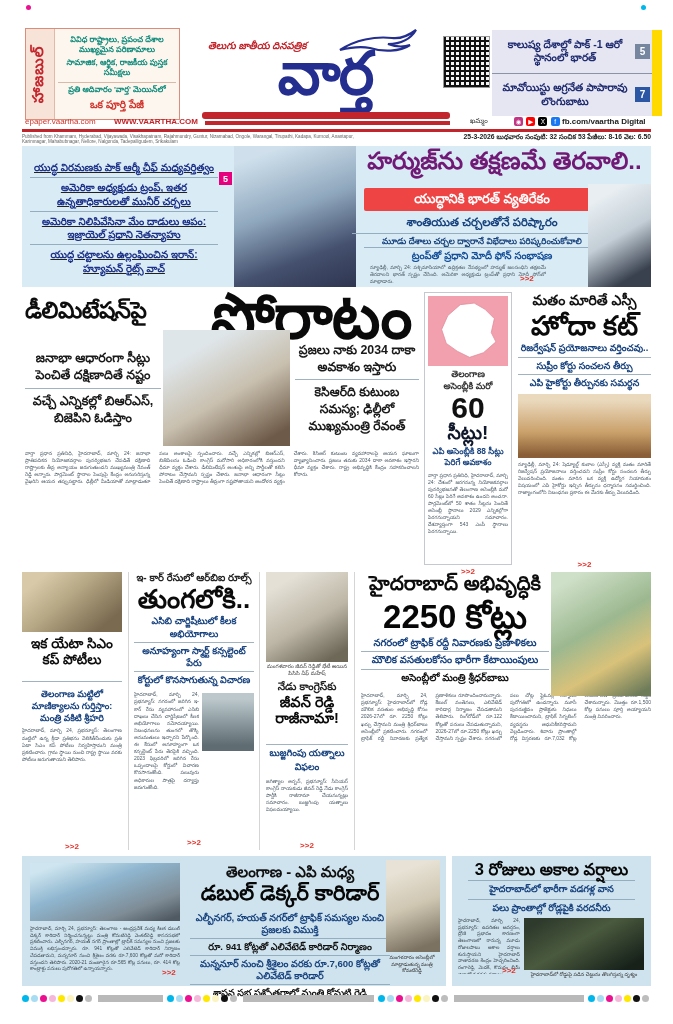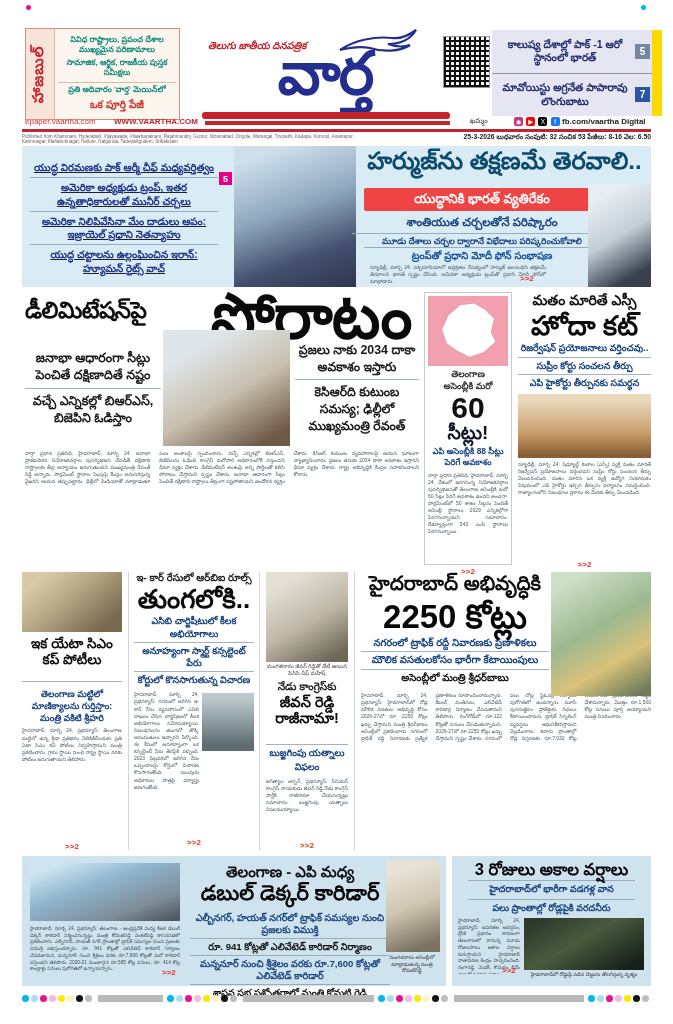--- a/index.html
+++ b/index.html
@@ -41,7 +41,7 @@
   .badge-pink{position:absolute;left:197px;top:26px;width:13px;height:13px;background:#e6007e;color:#fff;
               font-size:9px;font-weight:bold;display:flex;align-items:center;justify-content:center;}
   .modi{left:212px;top:0;width:122px;height:141px;background:linear-gradient(160deg,#cfe0ec 10%,#8fa7bd 45%,#44506e 75%,#2e3550);}
-  .lead-head{left:336px;top:2px;width:293px;font-size:24px;font-weight:bold;color:#0c4a6e;text-align:center;line-height:1.1;}
+  .lead-head{left:336px;top:2px;width:293px;font-size:24px;font-weight:bold;color:#701a75;text-align:center;line-height:1.1;}
   .lead-band{left:342px;top:42px;width:236px;height:23px;background:#ef4444;color:#fff;font-size:13px;font-weight:bold;
              display:flex;align-items:center;justify-content:center;border-radius:2px;}
   .lead-sub1{left:342px;top:70px;width:236px;font-size:11.5px;font-weight:bold;color:#17427e;text-align:center;}

